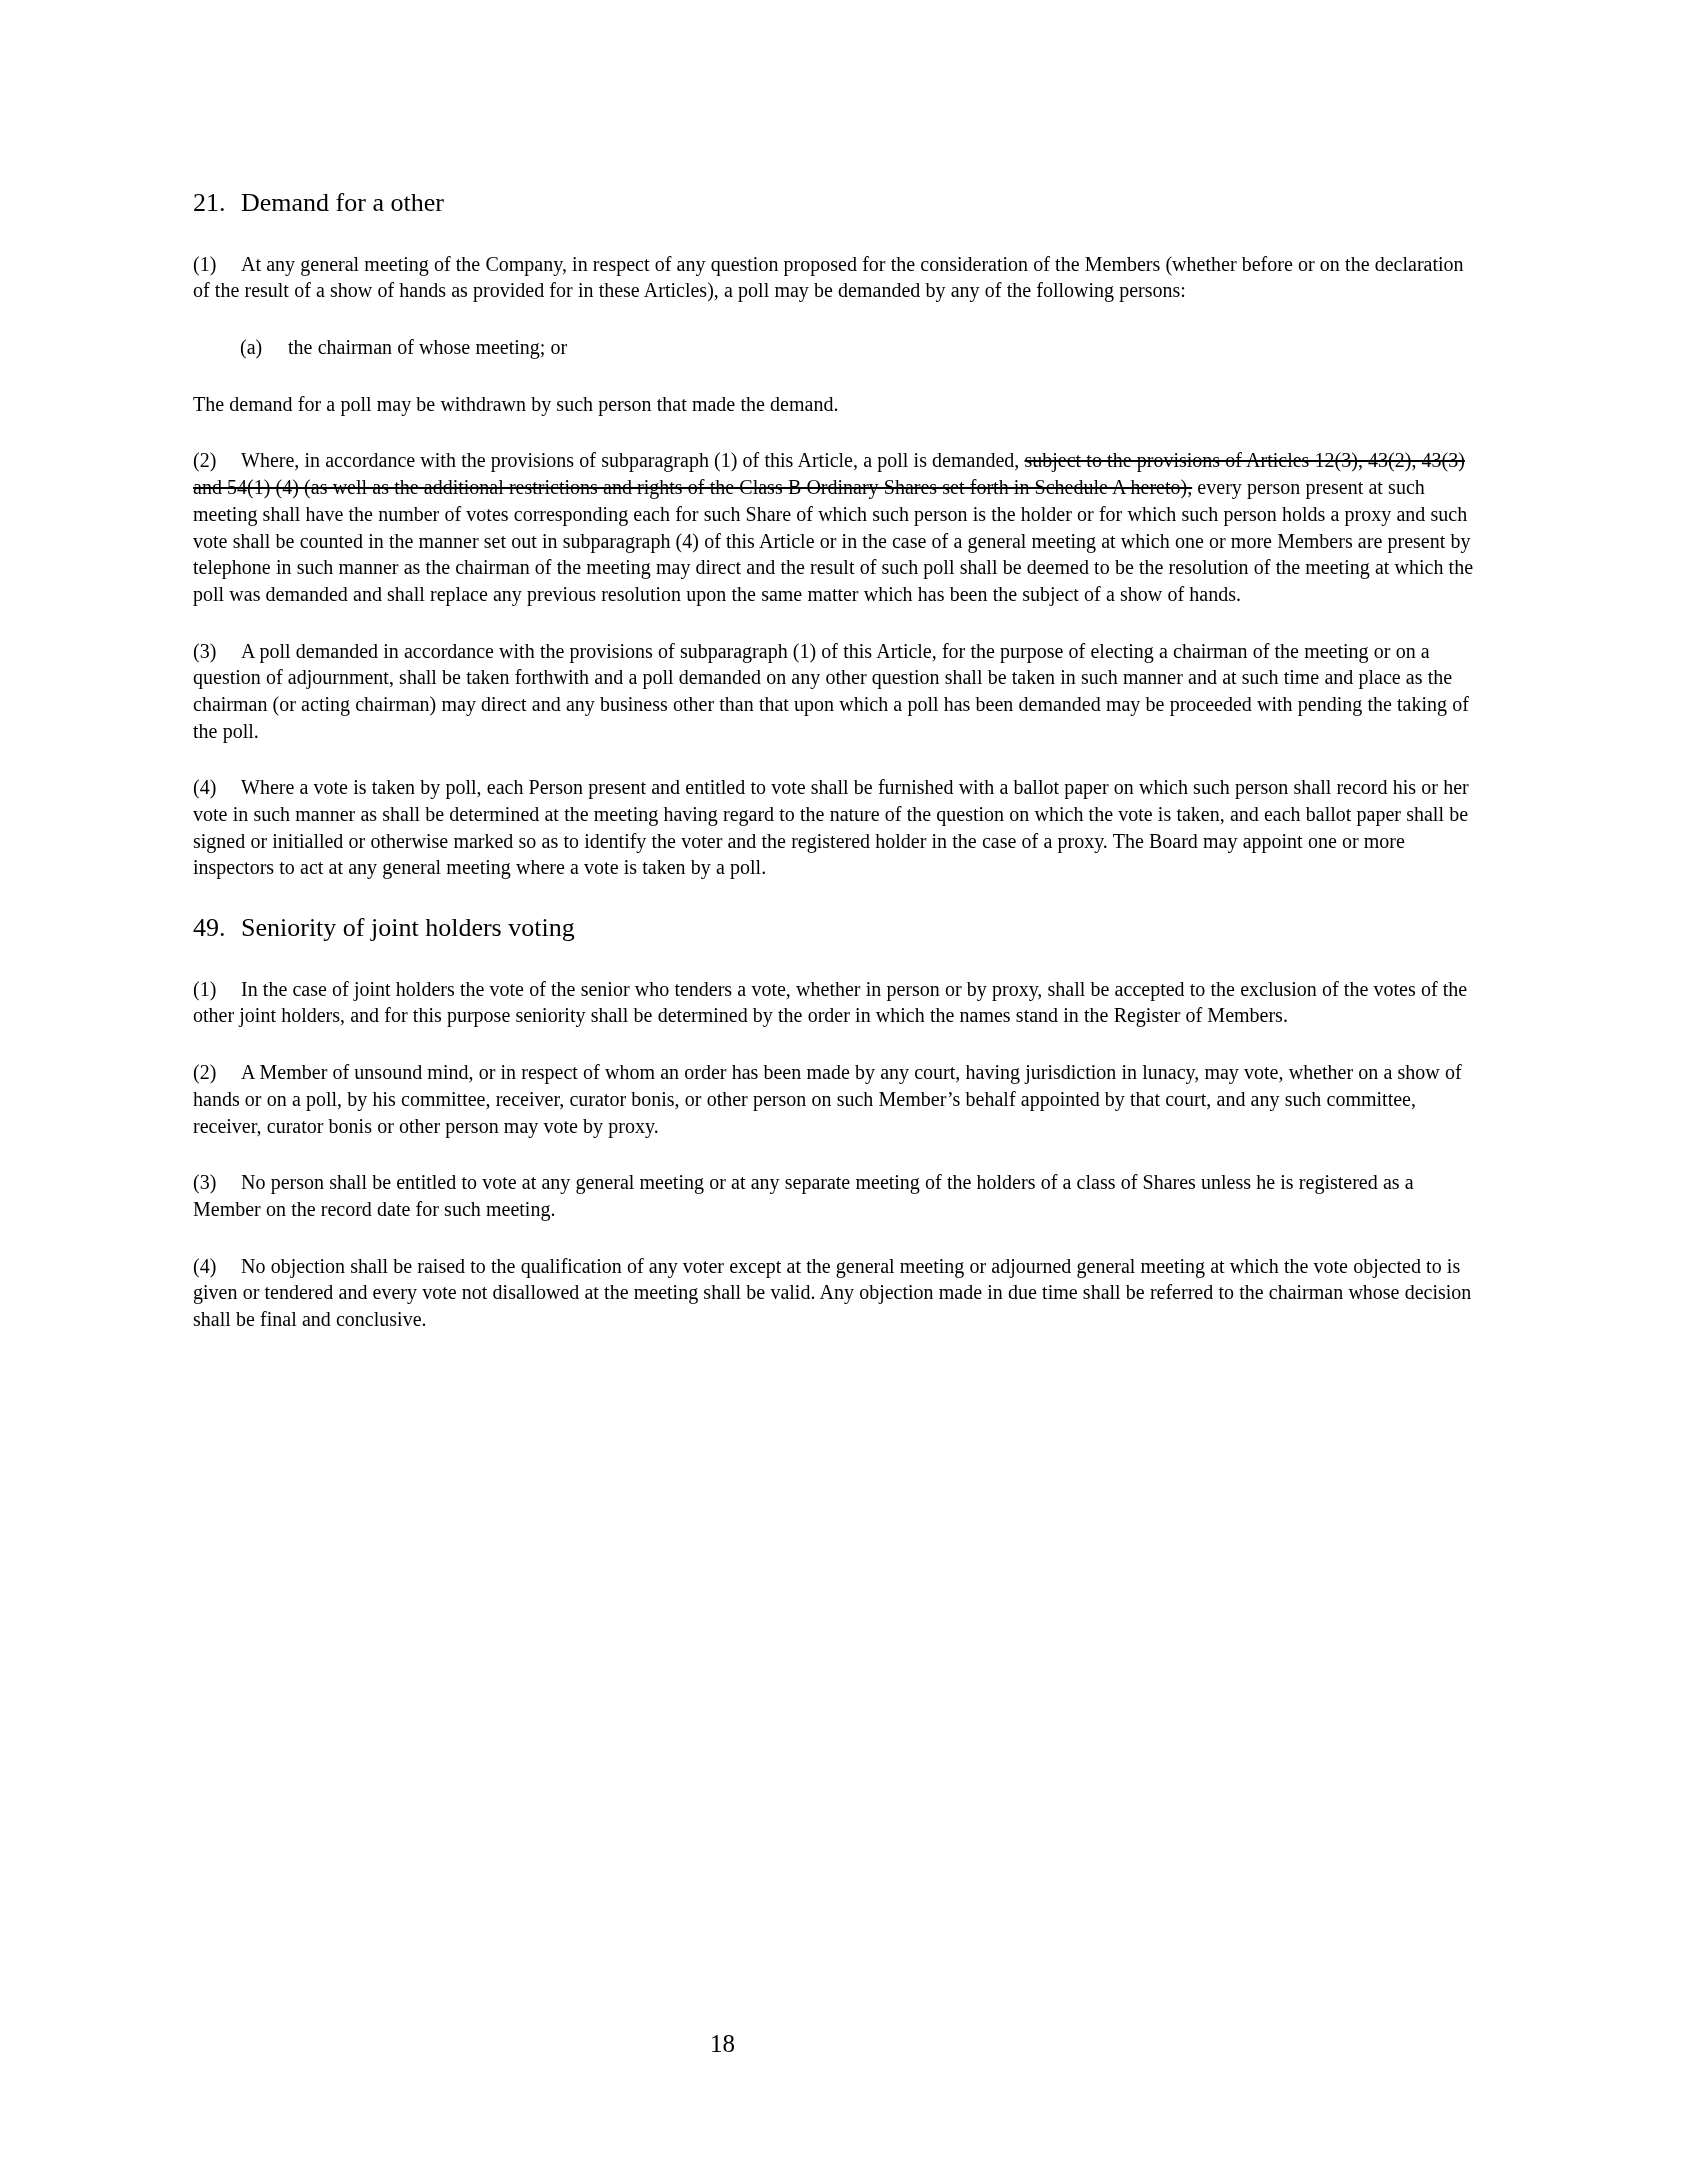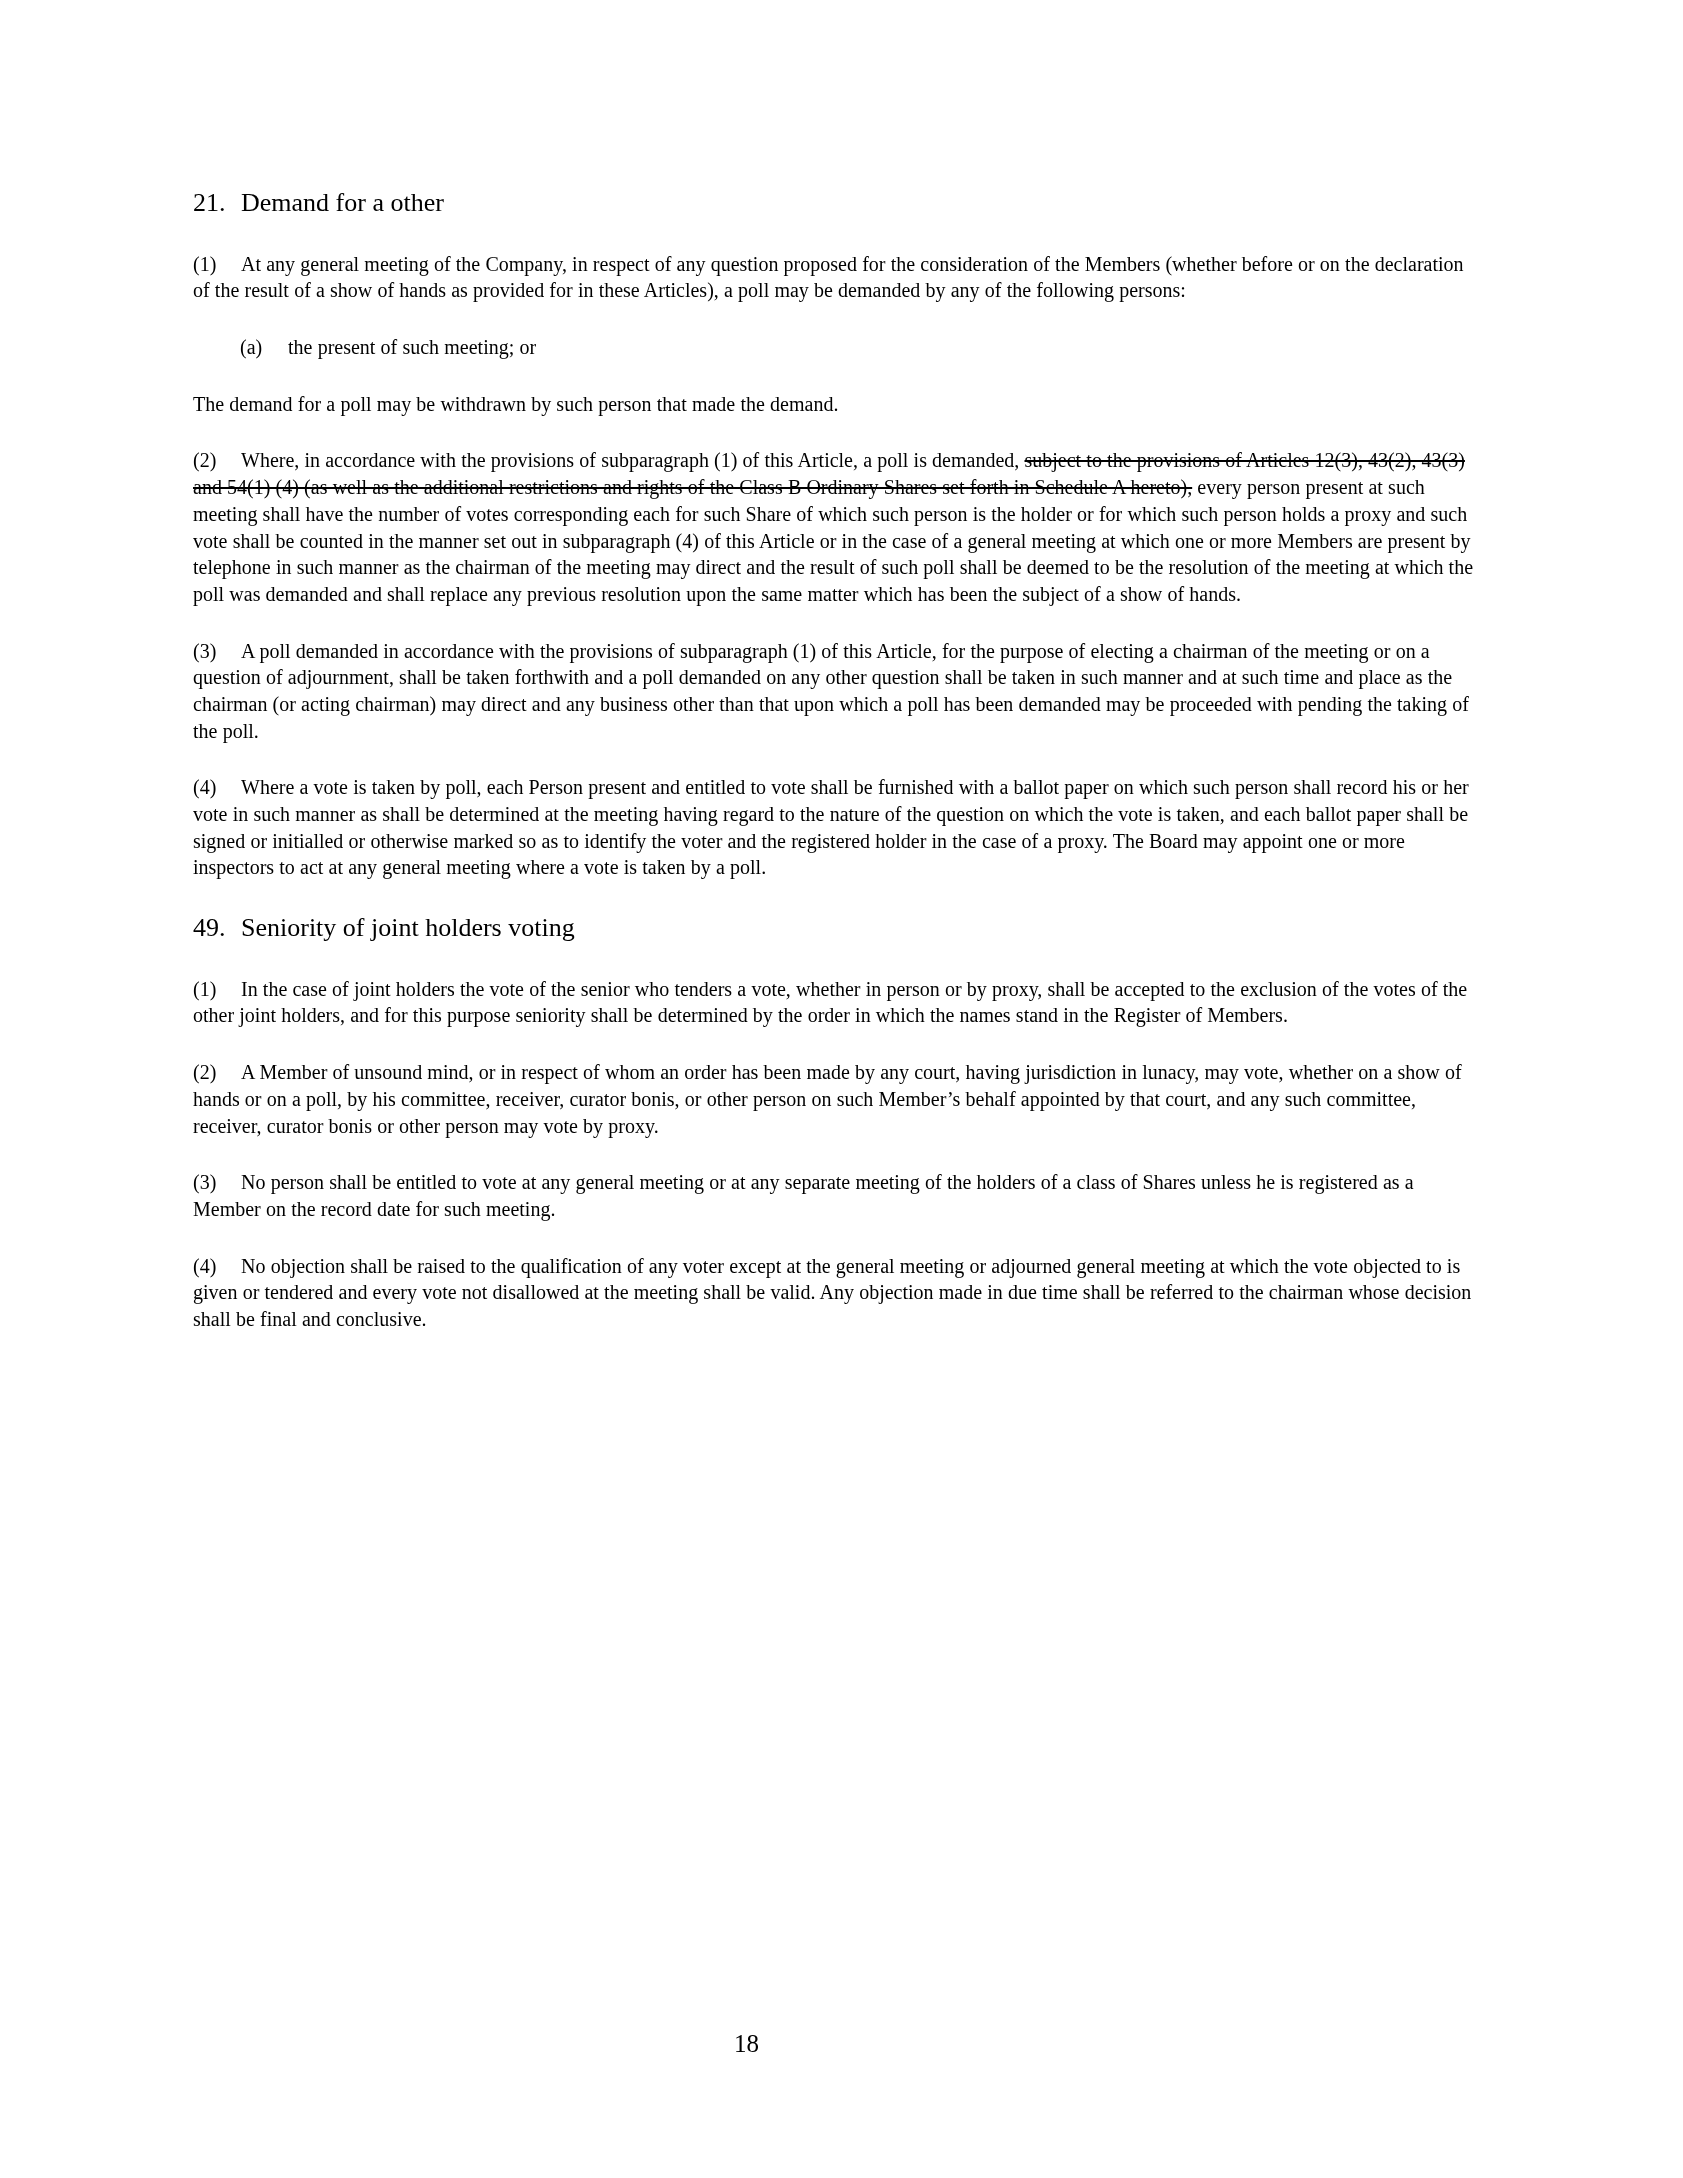--- a/index.html
+++ b/index.html
@@ -82,7 +82,7 @@
     </p>
 
     <p class="para sub gap-sub">
-      <span class="lead">(a)</span><span>the present of such meeting; or</span>
+      <span class="lead">(a)</span><span>the chairman of whose meeting; or</span>
     </p>
 
 

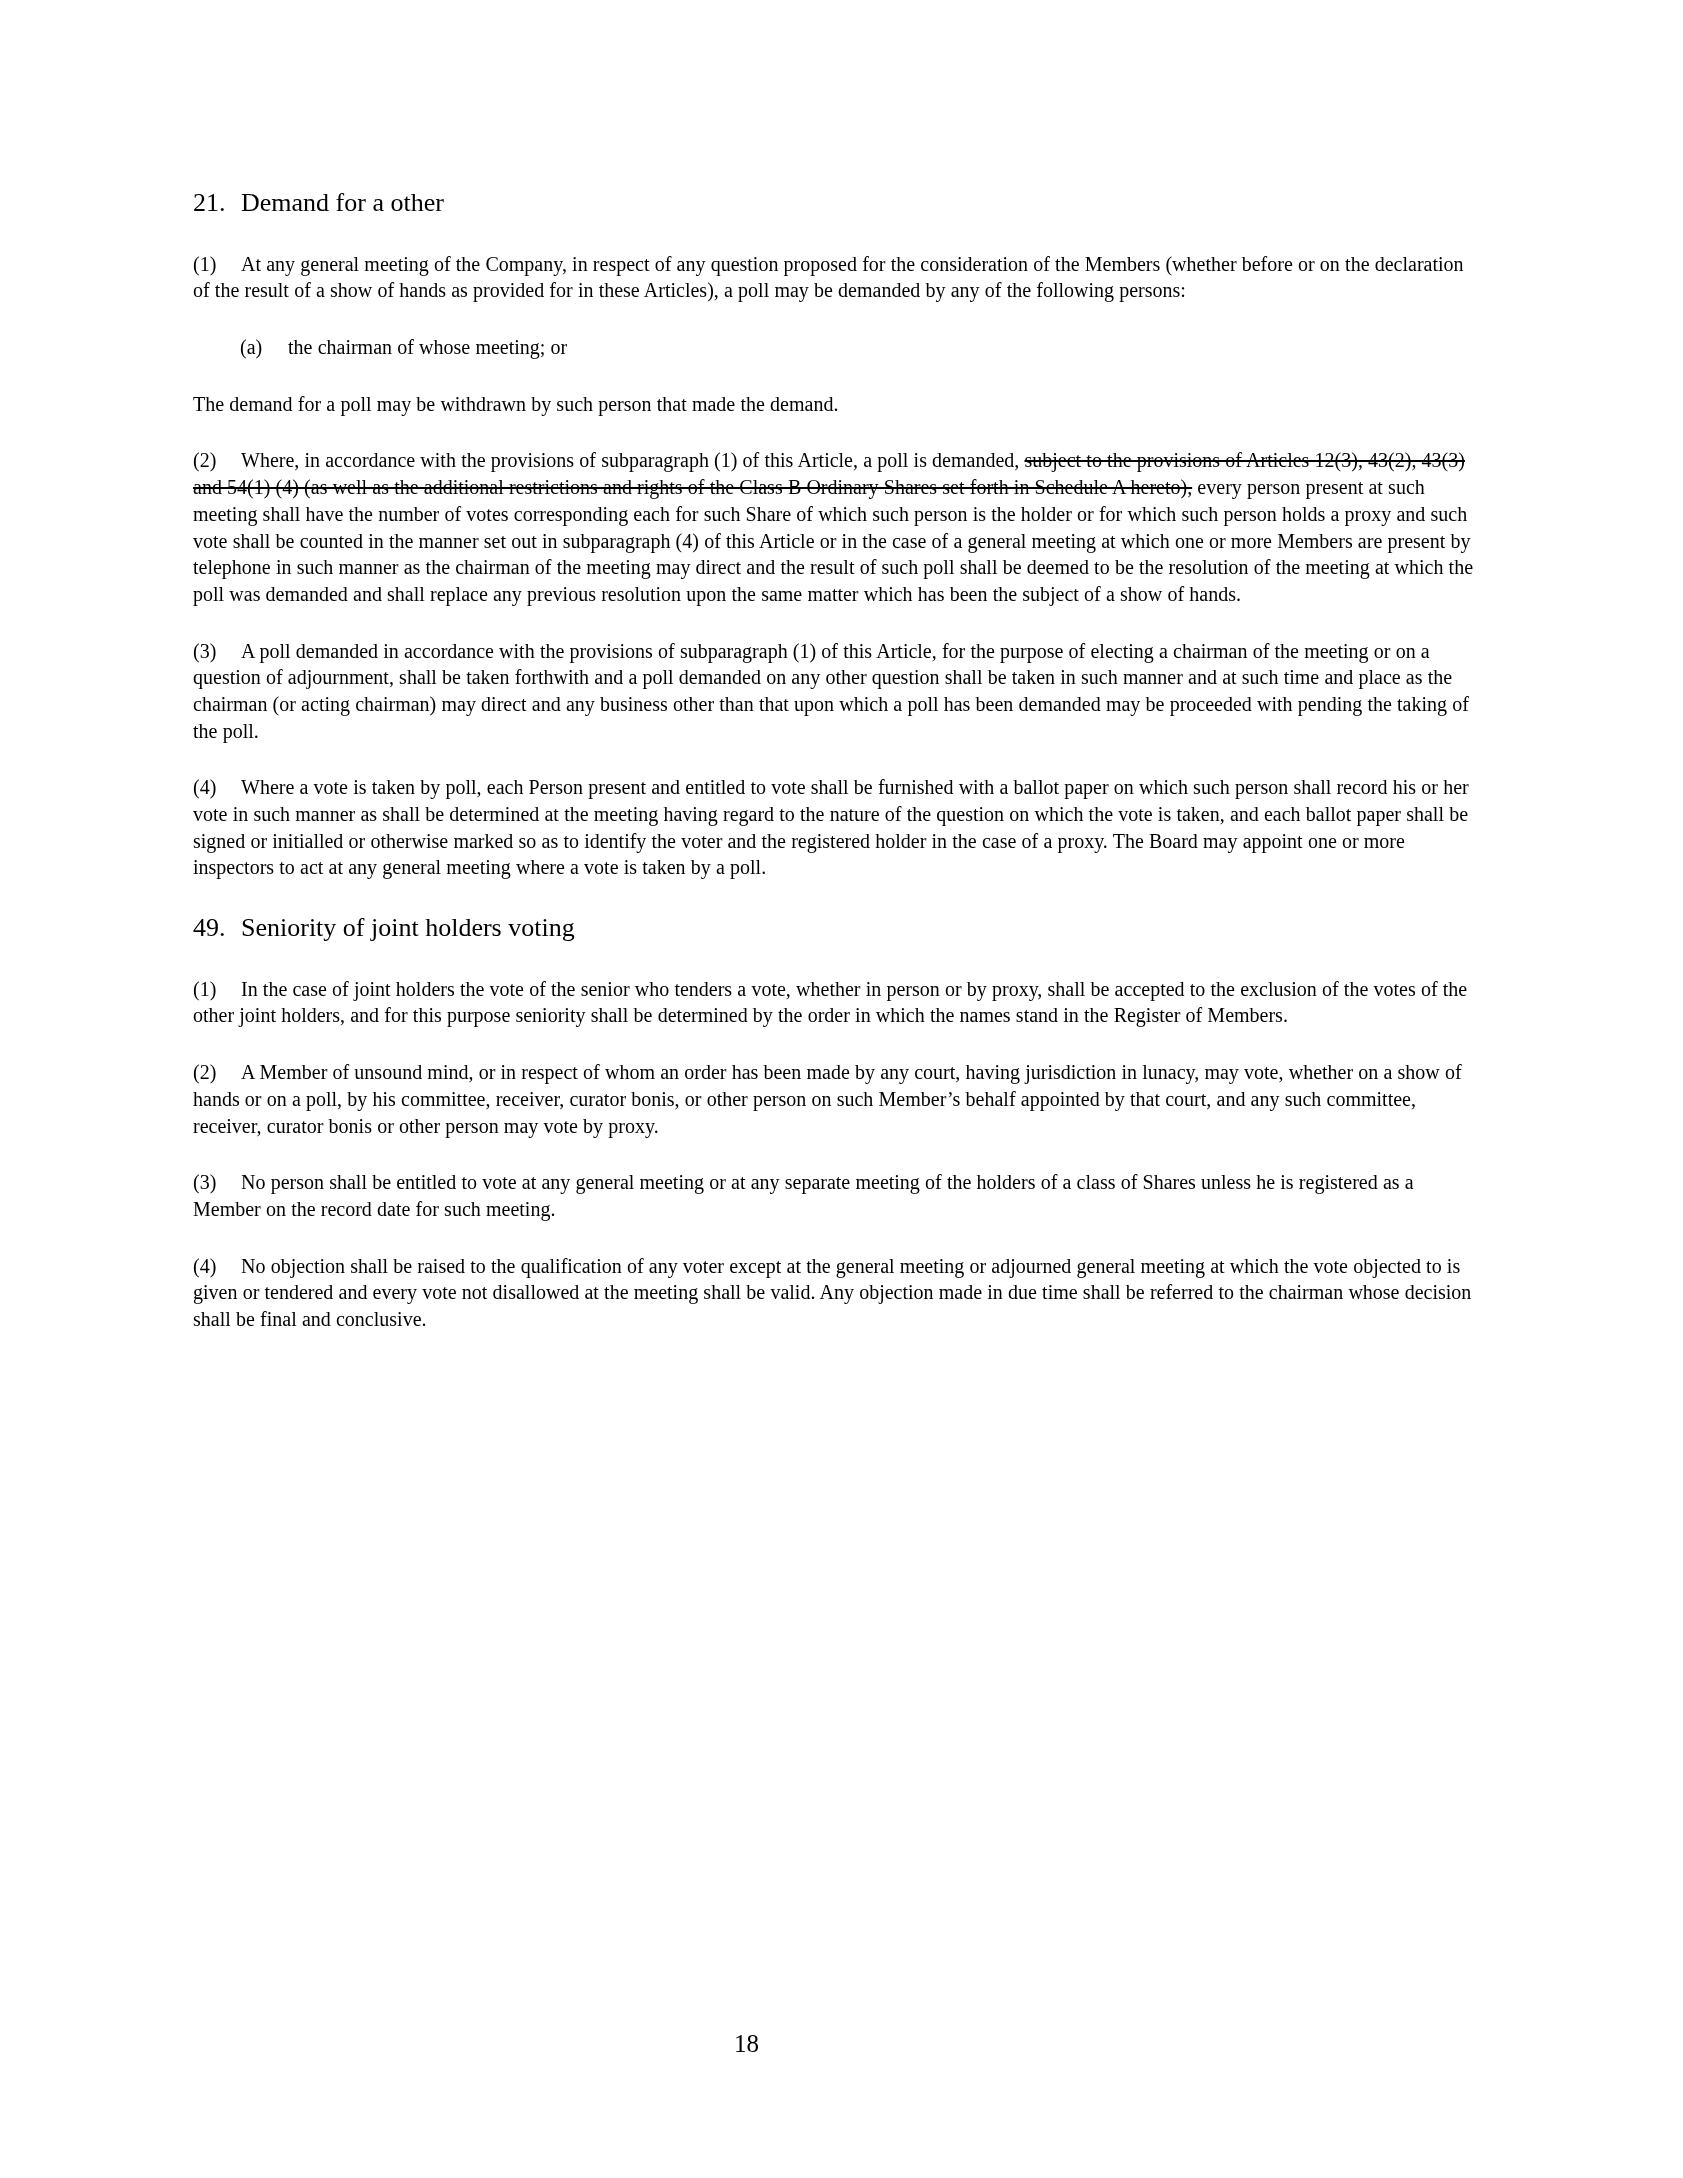--- a/index.html
+++ b/index.html
@@ -64,7 +64,6 @@
     width: 1445px;
     text-align: center;
     font-size: 25px;
-    padding-left: 24px;
   }
 </style>
 </head>

